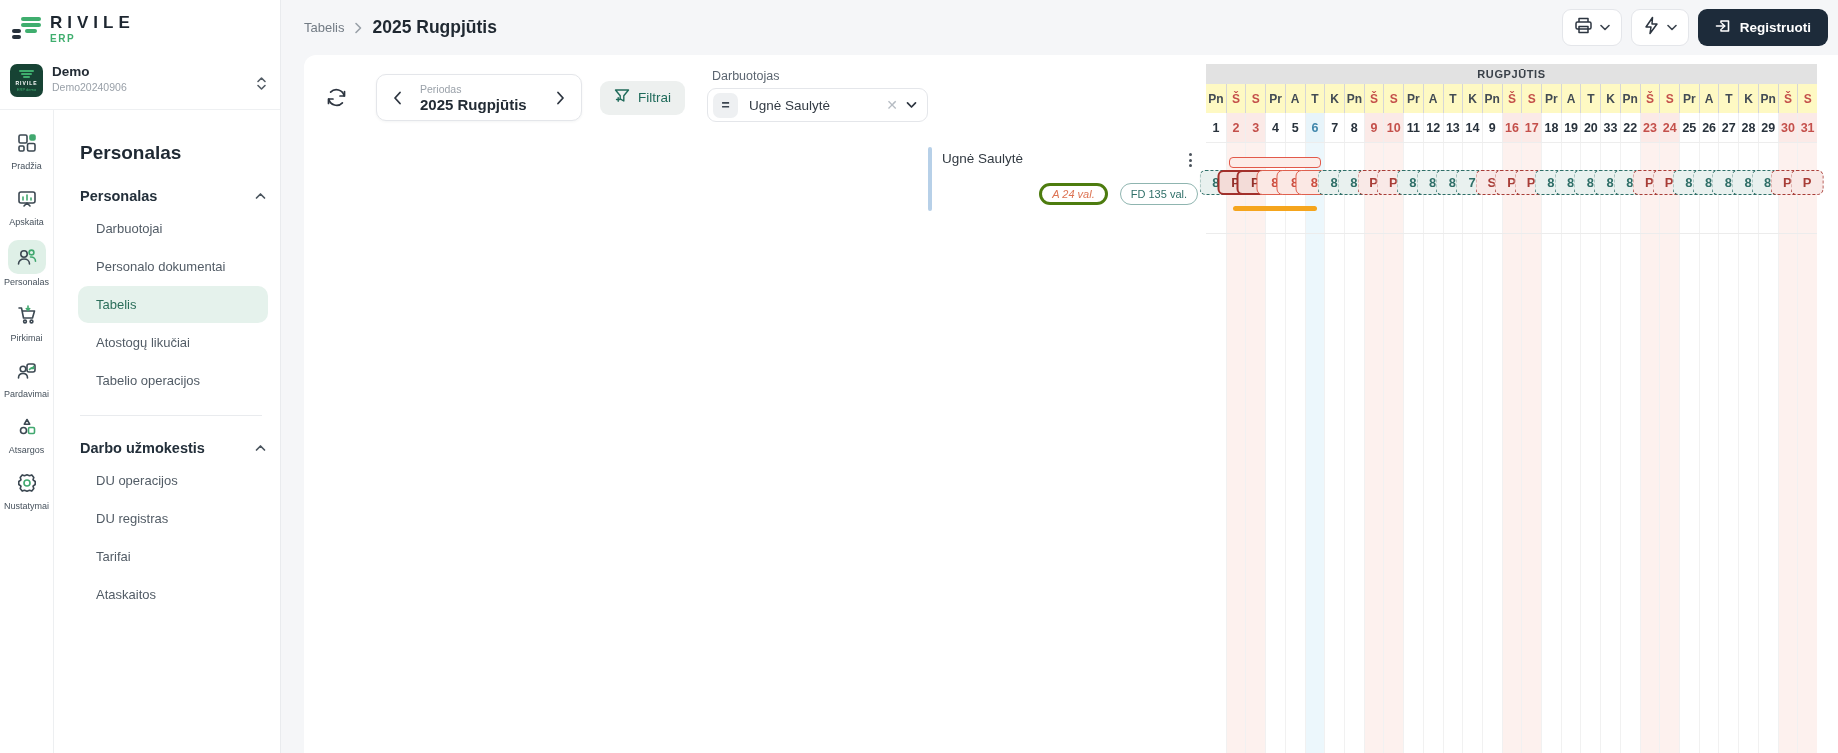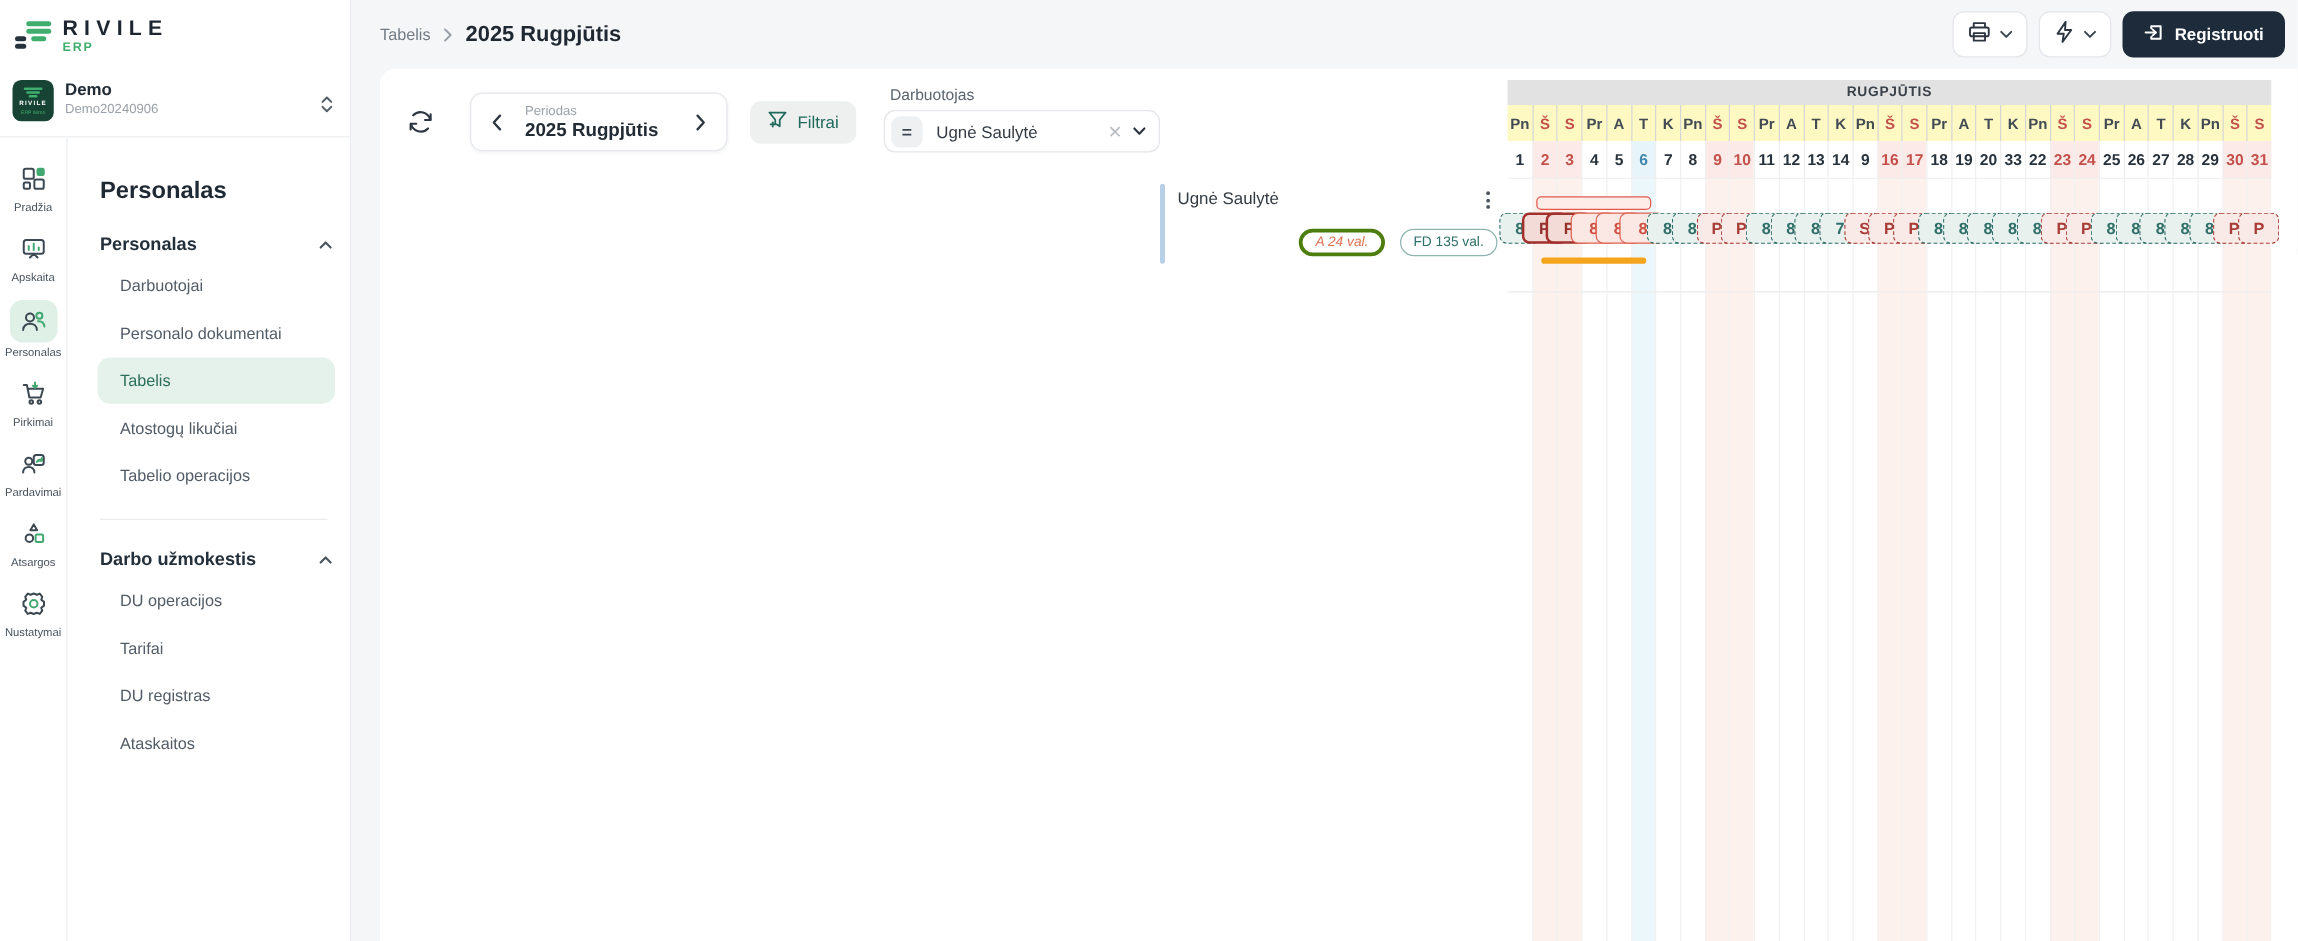--- a/index.html
+++ b/index.html
@@ -259,8 +259,8 @@
             </span>
           </div>
           <div class="menu-item">DU operacijos</div>
+          <div class="menu-item">DU registras</div>
           <div class="menu-item">Tarifai</div>
-          <div class="menu-item">DU registras</div>
           <div class="menu-item">Ataskaitos</div>
         </div>
     </div>

